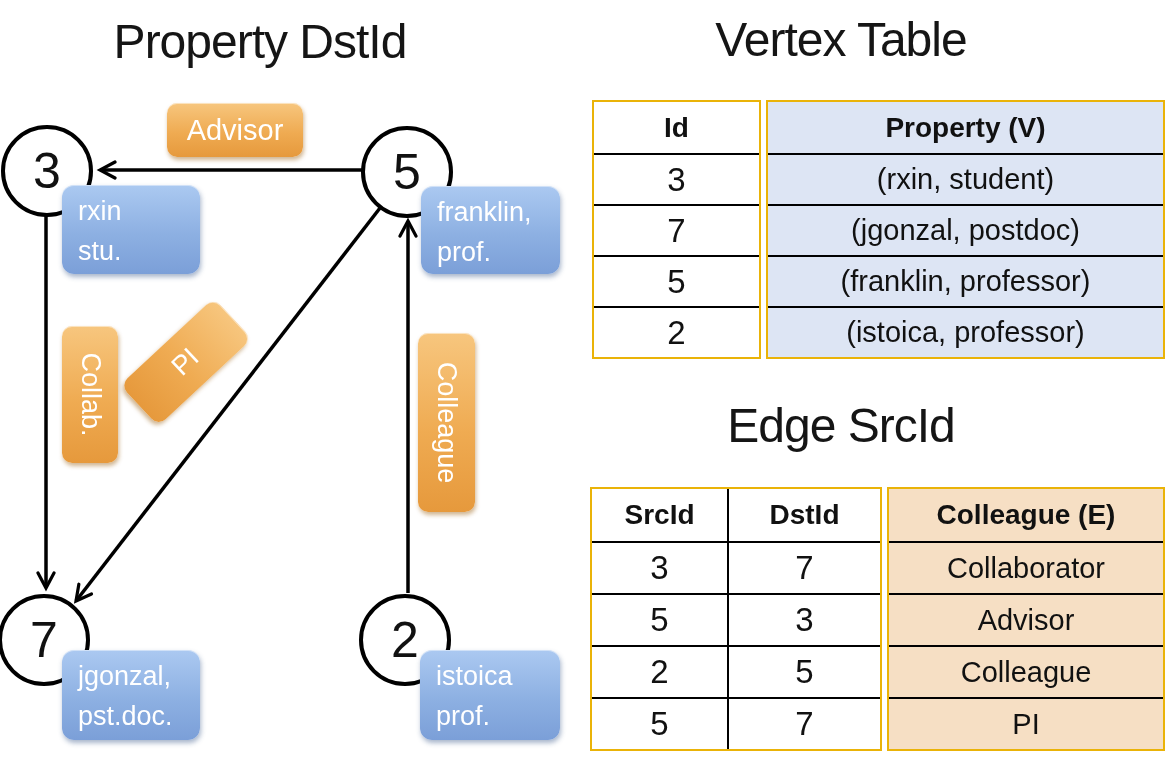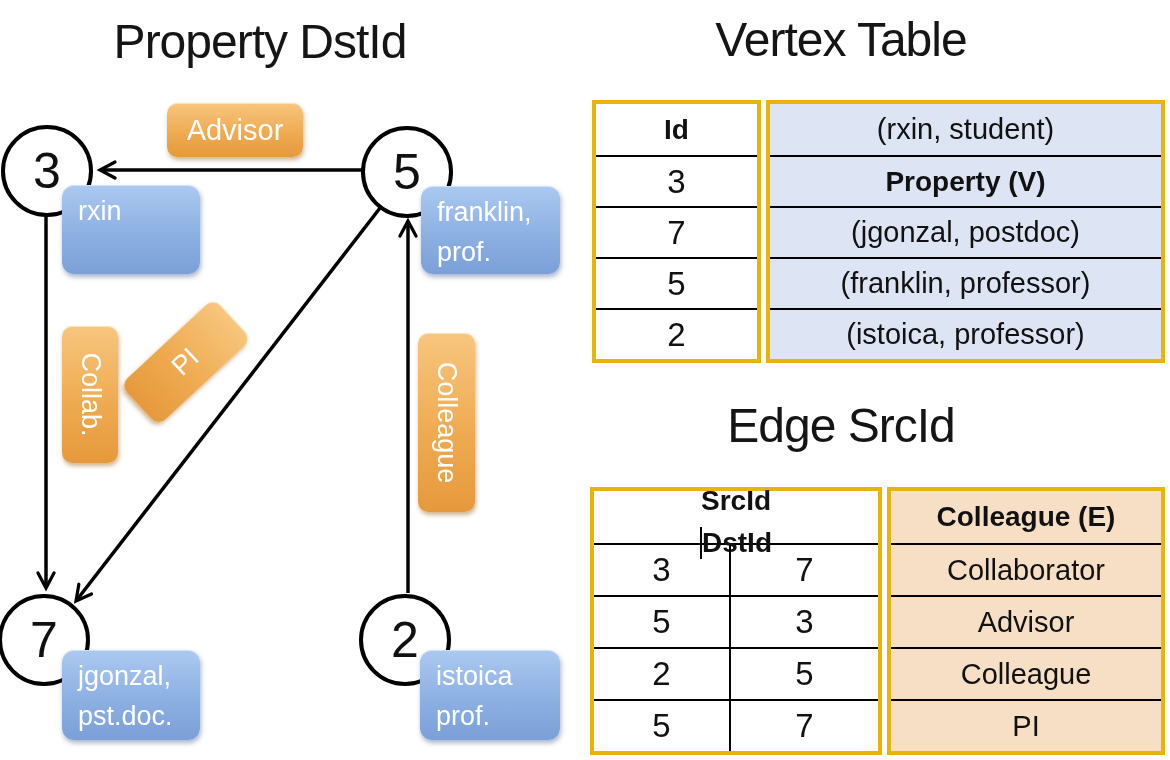--- a/index.html
+++ b/index.html
@@ -37,7 +37,7 @@
   .ebox .vtext-up{transform:rotate(-90deg);font-size:27px;white-space:nowrap;}
   
   .ttable{
-    position:absolute;box-sizing:border-box;border:4px solid #eab308;background:#fff;
+    position:absolute;box-sizing:border-box;border:2px solid #eab308;background:#fff;
   }
   .ttable .cell{
     box-sizing:border-box;height:51px;display:flex;align-items:center;justify-content:center;

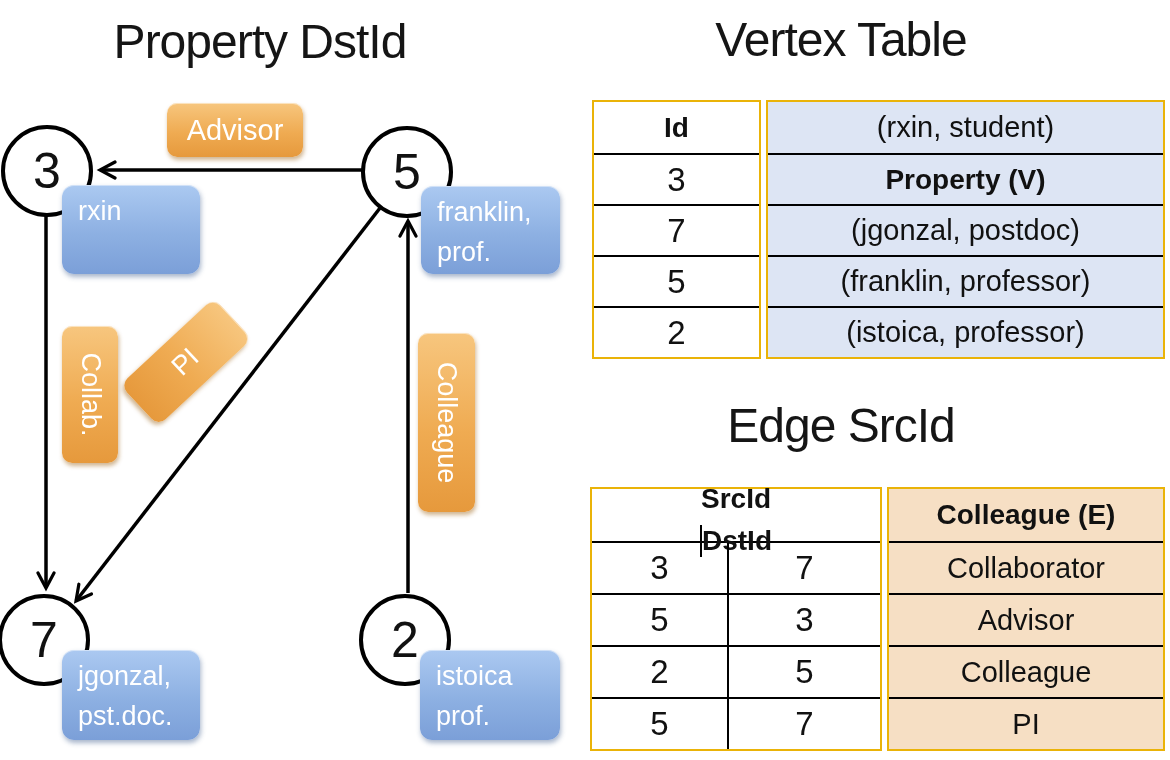--- a/index.html
+++ b/index.html
@@ -125,8 +125,8 @@
   </div>
 
   <div class="ttable vfill" style="left:766px;top:100px;width:399px;">
+    <div class="cell hdr">Property (V)</div>
     <div class="cell">(rxin, student)</div>
-    <div class="cell hdr">Property (V)</div>
     <div class="cell">(jgonzal, postdoc)</div>
     <div class="cell">(franklin, professor)</div>
     <div class="cell">(istoica, professor)</div>

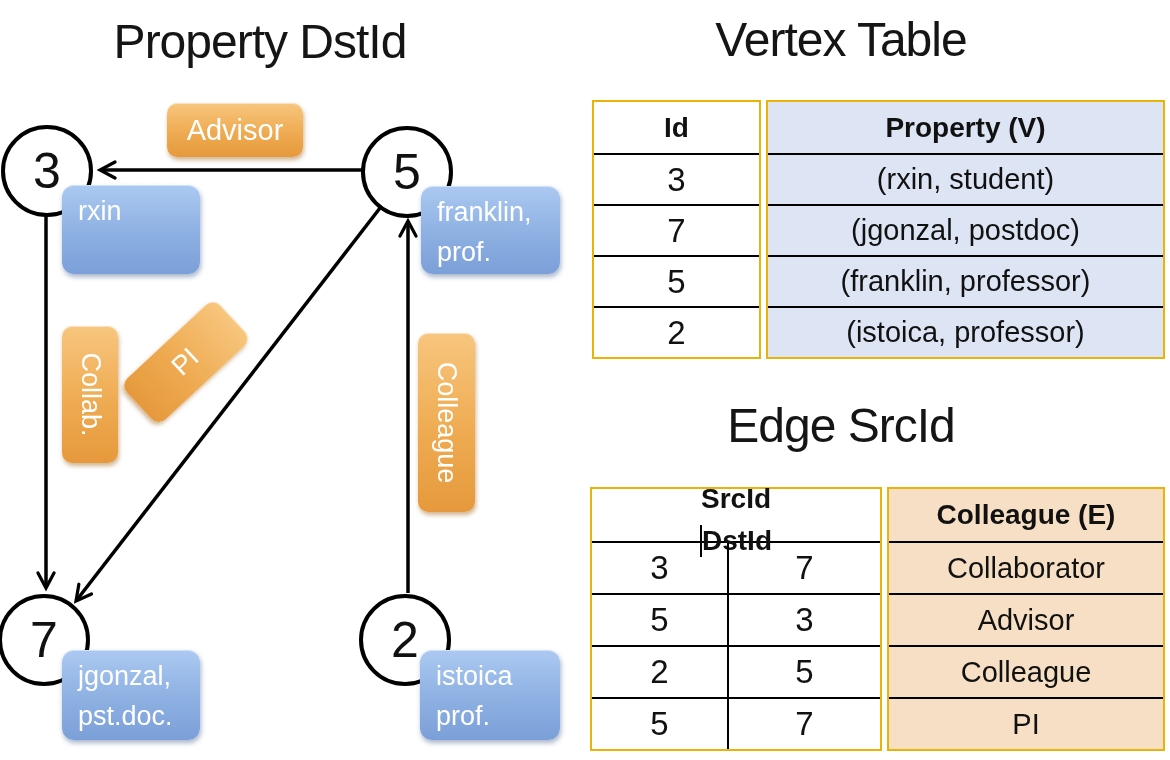--- a/index.html
+++ b/index.html
@@ -87,6 +87,7 @@
 
   <div class="vbox" style="left:62px;top:185px;width:138px;height:89px;">
     <div>rxin</div>
+    <div>stu.</div>
   </div>
   <div class="vbox" style="left:421px;top:186px;width:139px;height:88px;">
     <div>franklin,</div>

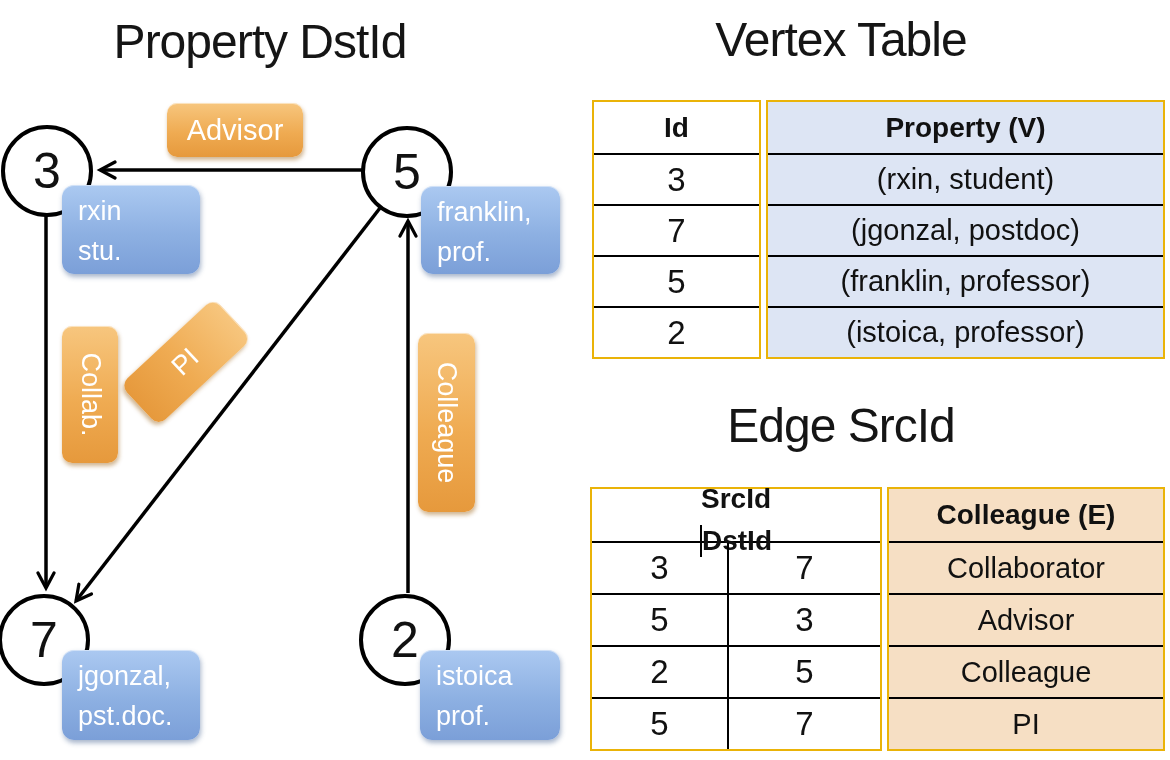--- a/index.html
+++ b/index.html
@@ -136,7 +136,7 @@
   <div class="title" style="left:585px;top:398px;width:512px;">Edge SrcId</div>
 
   <div class="ttable etab" style="left:590px;top:487px;width:292px;">
-    <div class="cell tworow" style="padding:0;flex-direction:column;">
+    <div class="cell tworow" style="padding:0;">
       <div class="c hdr" style="width:135px;height:100%;font-weight:bold;font-size:28px;">SrcId</div>
       <div class="c right hdr" style="flex:1;height:100%;font-weight:bold;font-size:28px;">DstId</div>
     </div>

